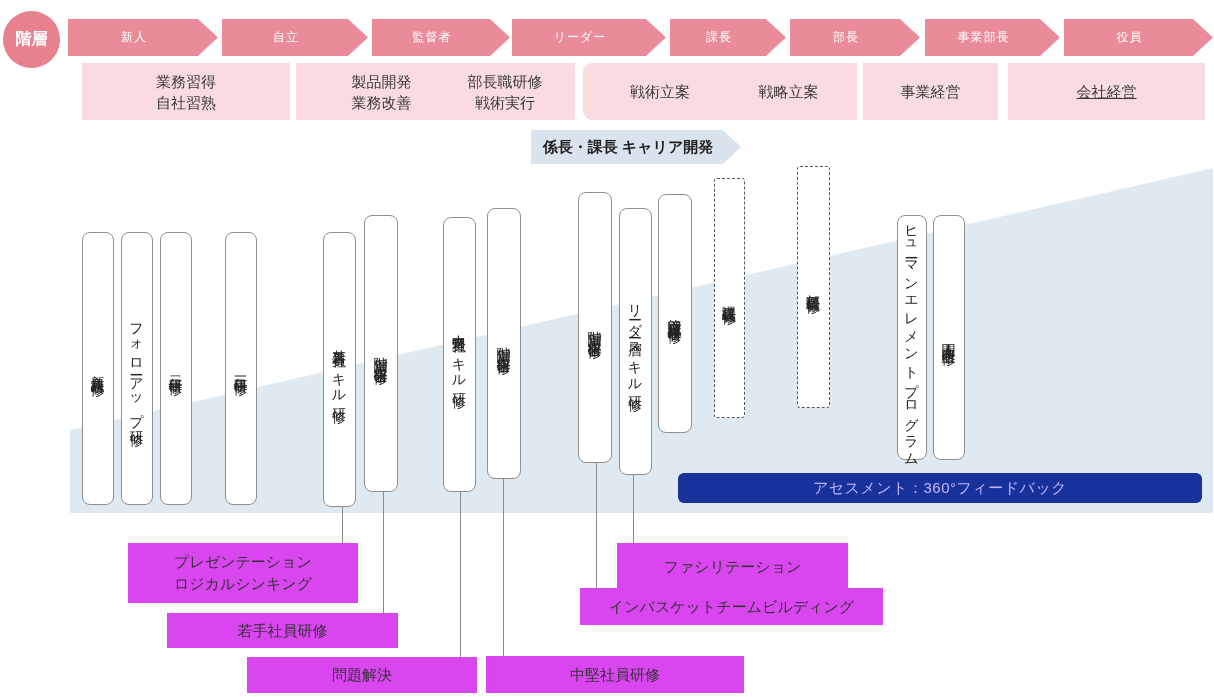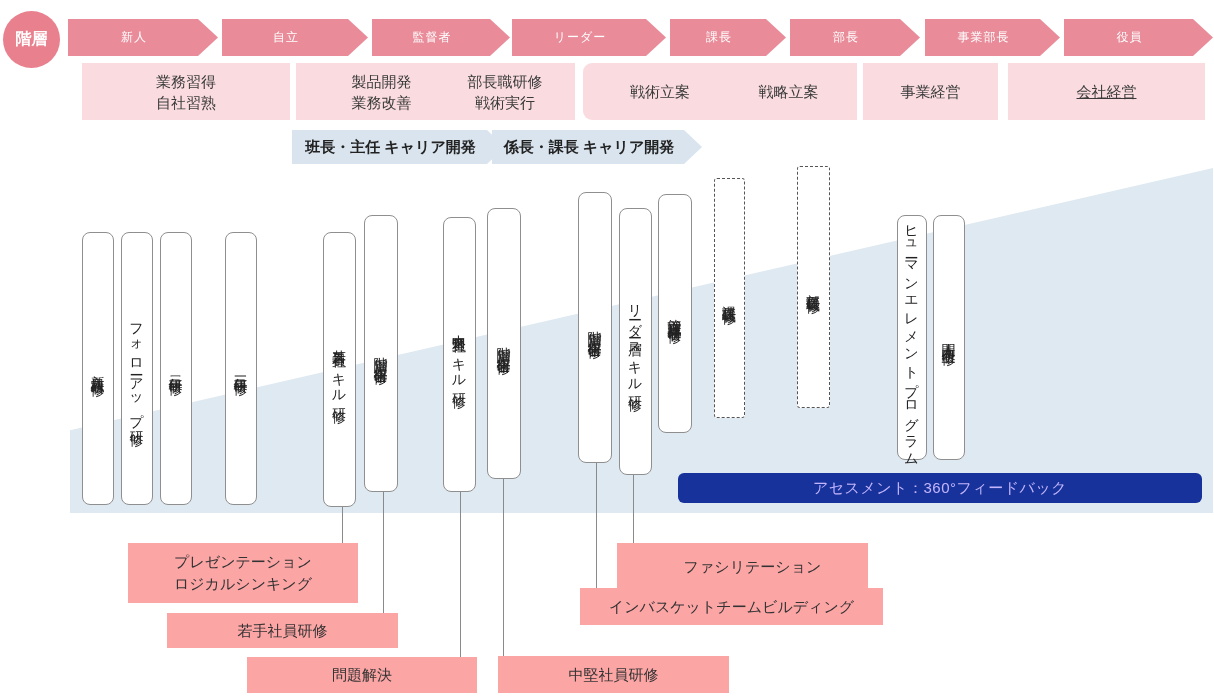--- a/index.html
+++ b/index.html
@@ -95,7 +95,6 @@
     <div class="comp" style="left: 720px; width: 137px;">戦略立案</div>
     <div class="comp" style="left: 863px; width: 135px;">事業経営</div>
     <div class="comp" style="left: 1008px; width: 197px; text-decoration: underline;">会社経営</div>
-    <div class="career" style="left: 292px; width: 213px;">班長・主任 キャリア開発</div>
     <div class="career" style="left: 492px; width: 210px; text-align: right;">係長・課長 キャリア開発</div>
     <div class="vbox" style="left: 82px; top: 232px; width: 32px; height: 273px;">
       <span>新入社員研修</span>

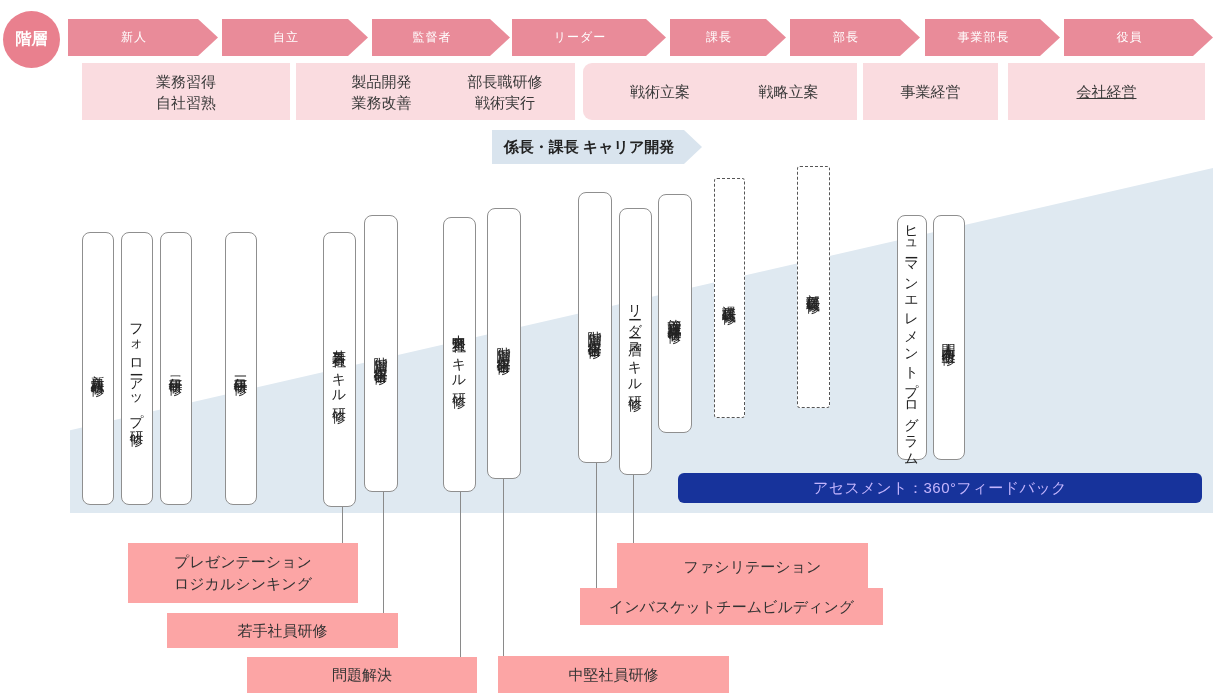--- a/index.html
+++ b/index.html
@@ -95,7 +95,7 @@
     <div class="comp" style="left: 720px; width: 137px;">戦略立案</div>
     <div class="comp" style="left: 863px; width: 135px;">事業経営</div>
     <div class="comp" style="left: 1008px; width: 197px; text-decoration: underline;">会社経営</div>
-    <div class="career" style="left: 492px; width: 210px; text-align: right;">係長・課長 キャリア開発</div>
+    <div class="career" style="left: 531px; width: 210px; text-align: right;">係長・課長 キャリア開発</div>
     <div class="vbox" style="left: 82px; top: 232px; width: 32px; height: 273px;">
       <span>新入社員研修</span>
     </div>

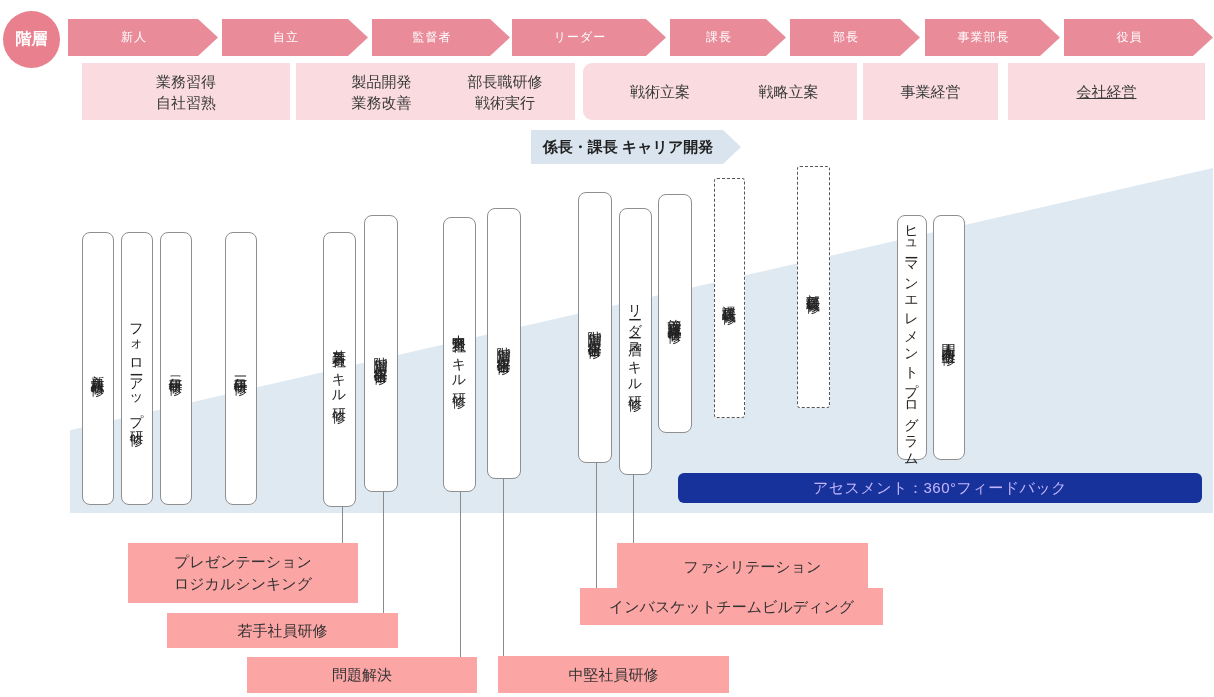--- a/index.html
+++ b/index.html
@@ -54,7 +54,7 @@
   }
   .conn{position:absolute;width:1px;background:#8a8a8a;}
   .wbox{
-    position:absolute;background:#fca5a5;color:#333;
+    position:absolute;background:#d946ef;color:#333;
     font-size:15px;line-height:1.45;text-align:center;white-space:pre-line;
     display:flex;align-items:center;justify-content:center;
   }

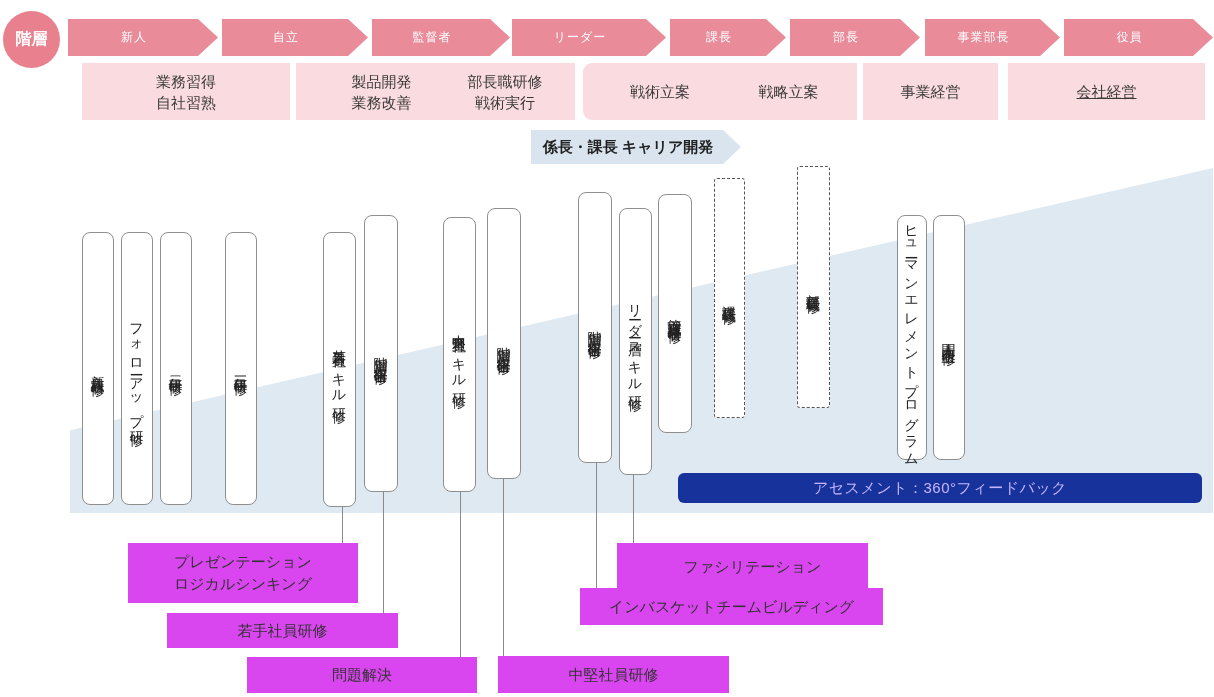--- a/index.html
+++ b/index.html
@@ -146,7 +146,7 @@
     <div class="wbox" style="left: 167px; top: 613px; width: 231px; height: 35px;">若手社員研修</div>
     <div class="wbox" style="left: 247px; top: 657px; width: 230px; height: 36px;">問題解決</div>
     <div class="wbox" style="left: 486px; top: 656px; width: 231px; height: 37px; margin-left: 12px;">中堅社員研修</div>
-    <div class="wbox" style="left: 617px; top: 543px; width: 231px; height: 48px; padding-left: 20px;">ファシリテーション</div>
+    <div class="wbox" style="left: 617px; top: 543px; width: 231px; height: 48px;">ファシリテーション</div>
     <div class="wbox" style="left: 580px; top: 588px; width: 303px; height: 37px;">インバスケットチームビルディング</div>
   </div>
 

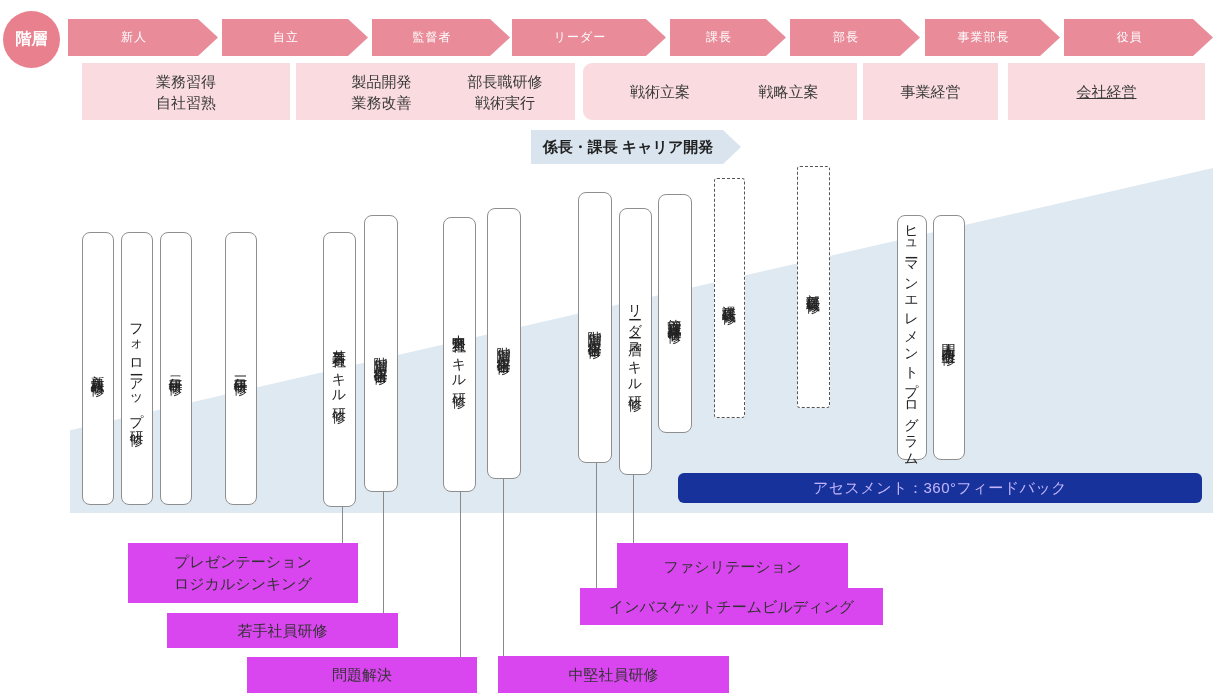--- a/index.html
+++ b/index.html
@@ -145,7 +145,7 @@
 ロジカルシンキング</div>
     <div class="wbox" style="left: 167px; top: 613px; width: 231px; height: 35px;">若手社員研修</div>
     <div class="wbox" style="left: 247px; top: 657px; width: 230px; height: 36px;">問題解決</div>
-    <div class="wbox" style="left: 486px; top: 656px; width: 231px; height: 37px; margin-left: 12px;">中堅社員研修</div>
+    <div class="wbox" style="left: 486px; top: 656px; width: 258px; height: 37px;">中堅社員研修</div>
     <div class="wbox" style="left: 617px; top: 543px; width: 231px; height: 48px;">ファシリテーション</div>
     <div class="wbox" style="left: 580px; top: 588px; width: 303px; height: 37px;">インバスケットチームビルディング</div>
   </div>

